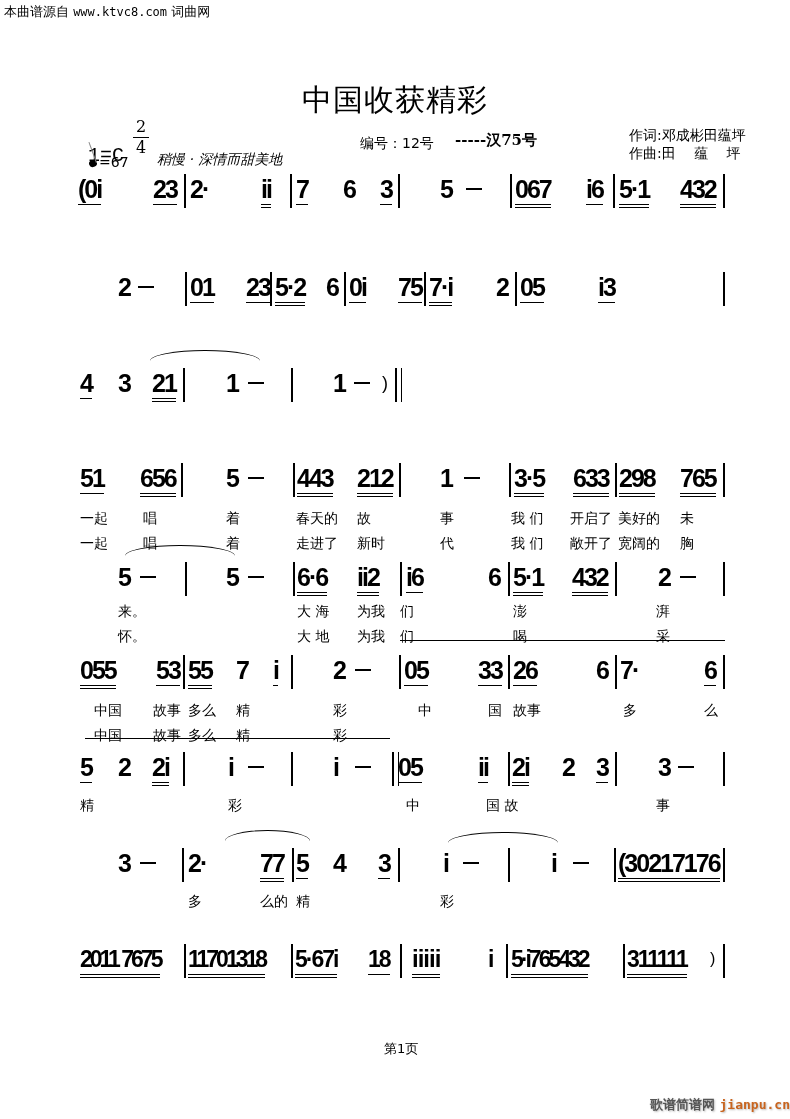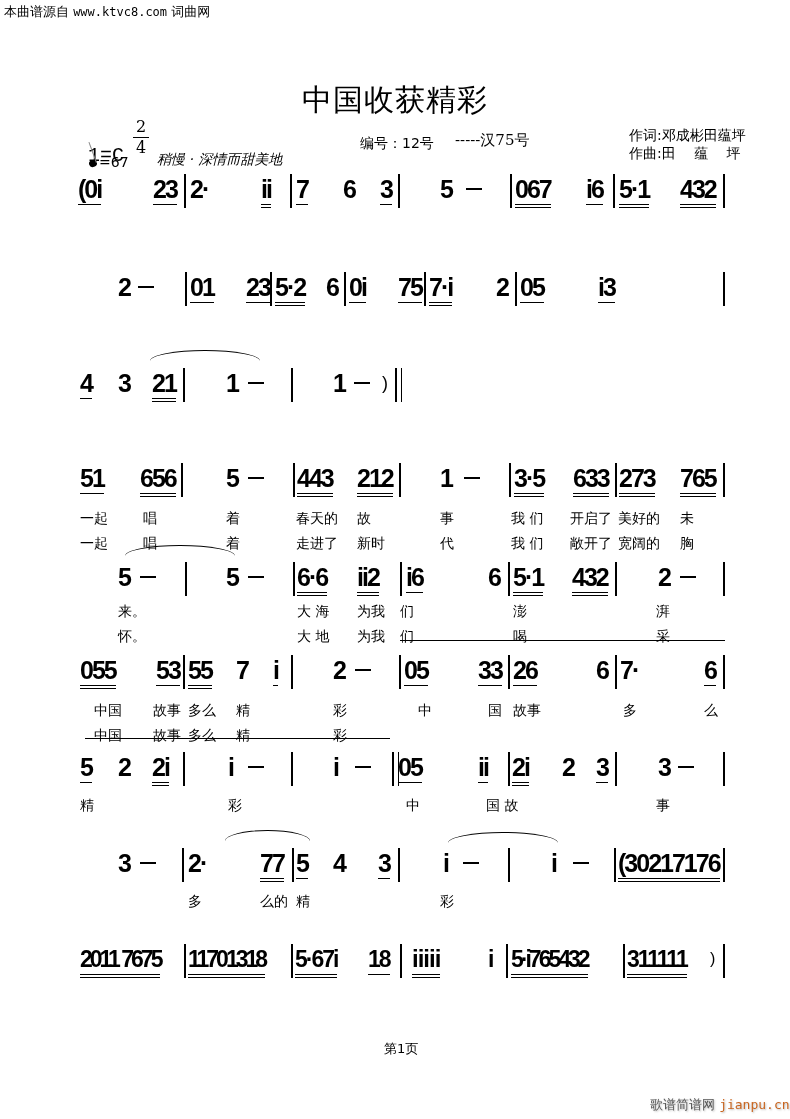--- a/index.html
+++ b/index.html
@@ -16,7 +16,7 @@
   .note-icon::after { content:""; position:absolute; right:0; bottom:3px; width:1px; height:22px; background:#888; }
   .expression { left:157px; top:151px; font-size:14px;font-style:italic; }
   .number { left:360px; top:135px; font-size:14px; }
-  .han { left:455px; top:131px; font-size:15px; font-family:"DejaVu Serif", serif; }
+  .han { left:455px; top:131px; font-size:15px; font-family:"DejaVu Serif", serif;font-weight:bold; }
   .credit { left:629px; font-size:14px; line-height:17px; }
   .row { position:absolute; left:78px; width:660px; height:40px; }
   .tok { position:absolute; top:0; font-family:"Liberation Sans", sans-serif; font-weight:bold; font-size:25px; letter-spacing:-2px; line-height:30px; white-space:nowrap; }

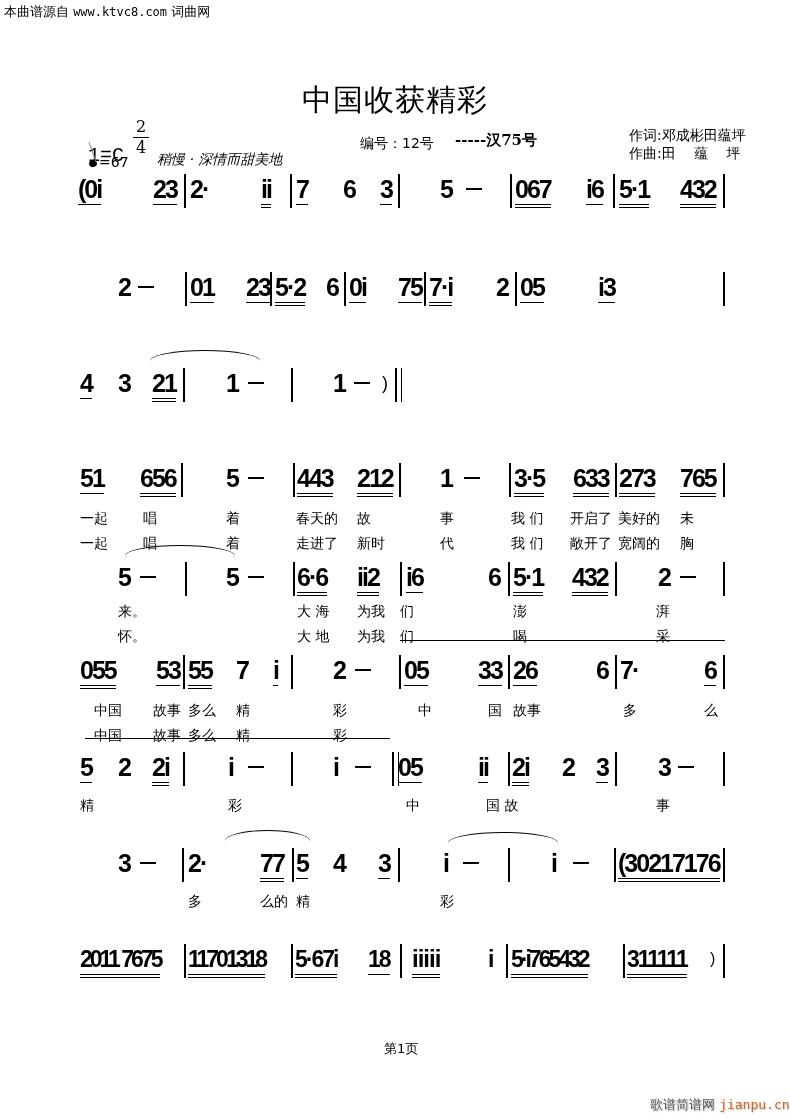--- a/index.html
+++ b/index.html
@@ -132,7 +132,7 @@
   <span class="tok u2" style="left:436px">3·5</span>
   <span class="tok u2" style="left:495px">633</span>
   <span class="bar" style="left:537px"></span>
-  <span class="tok u2" style="left:541px">273</span>
+  <span class="tok u2" style="left:541px">298</span>
   <span class="tok u2" style="left:602px">765</span>
   <span class="bar" style="left:645px"></span>
 </div>

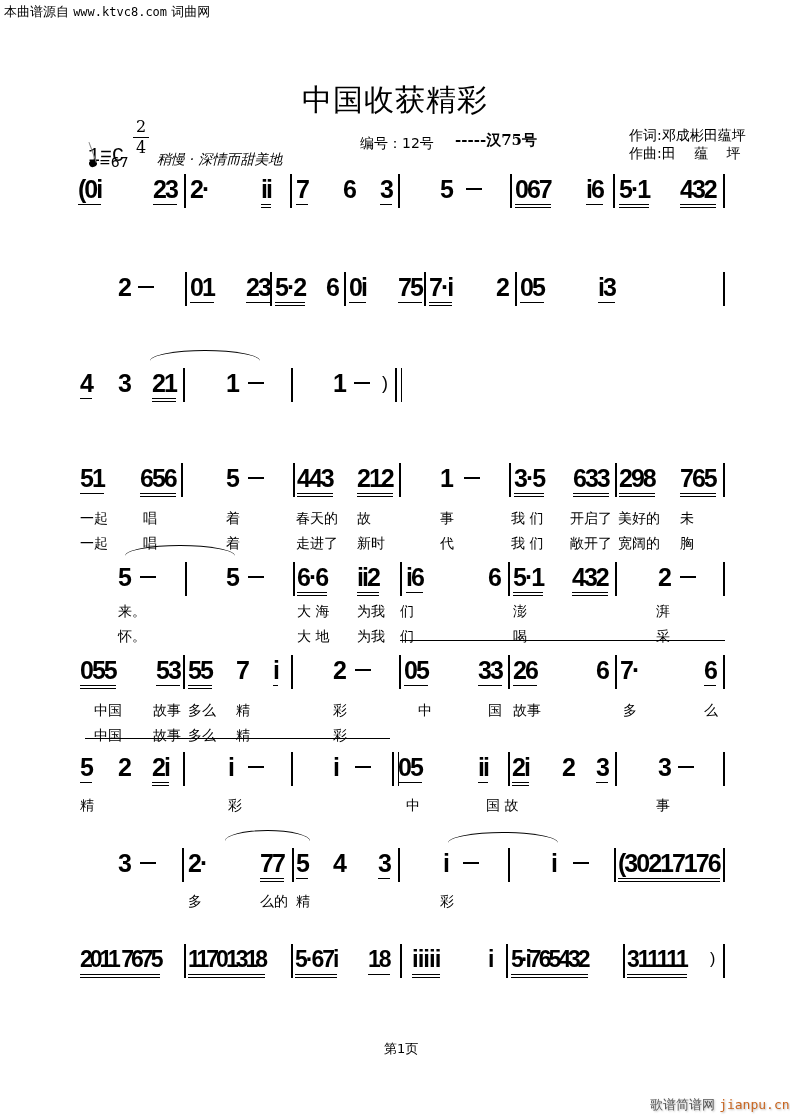--- a/index.html
+++ b/index.html
@@ -29,7 +29,7 @@
   .slur { position:absolute; border-top:1.3px solid #000; border-radius:50% 50% 0 0 / 100% 100% 0 0; height:10px; }
   .hline { position:absolute; height:1px; background:#000; }
   .pagenum { left:384px; top:1040px; font-size:13px; }
-  .watermark { left:650px; top:1096px; font-size:13px; color:#555; text-shadow:1px 1px 2px #bbb; }
+  .watermark { left:650px; top:1096px; font-size:13px; color:#555; text-shadow:1px 1px 2px #bbb;font-weight:bold; }
   .watermark .en { color:#c8641e; font-family:"DejaVu Sans Mono", monospace; }
 </style>
 </head>

